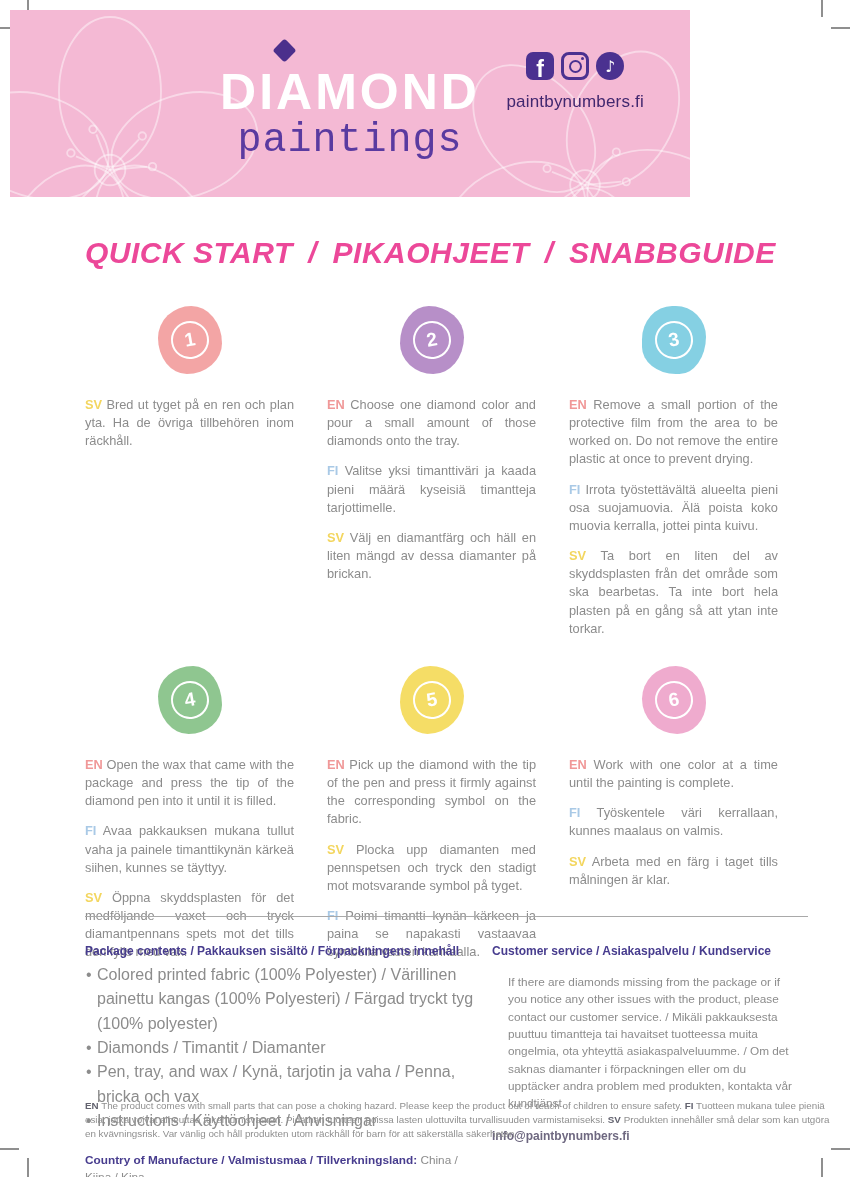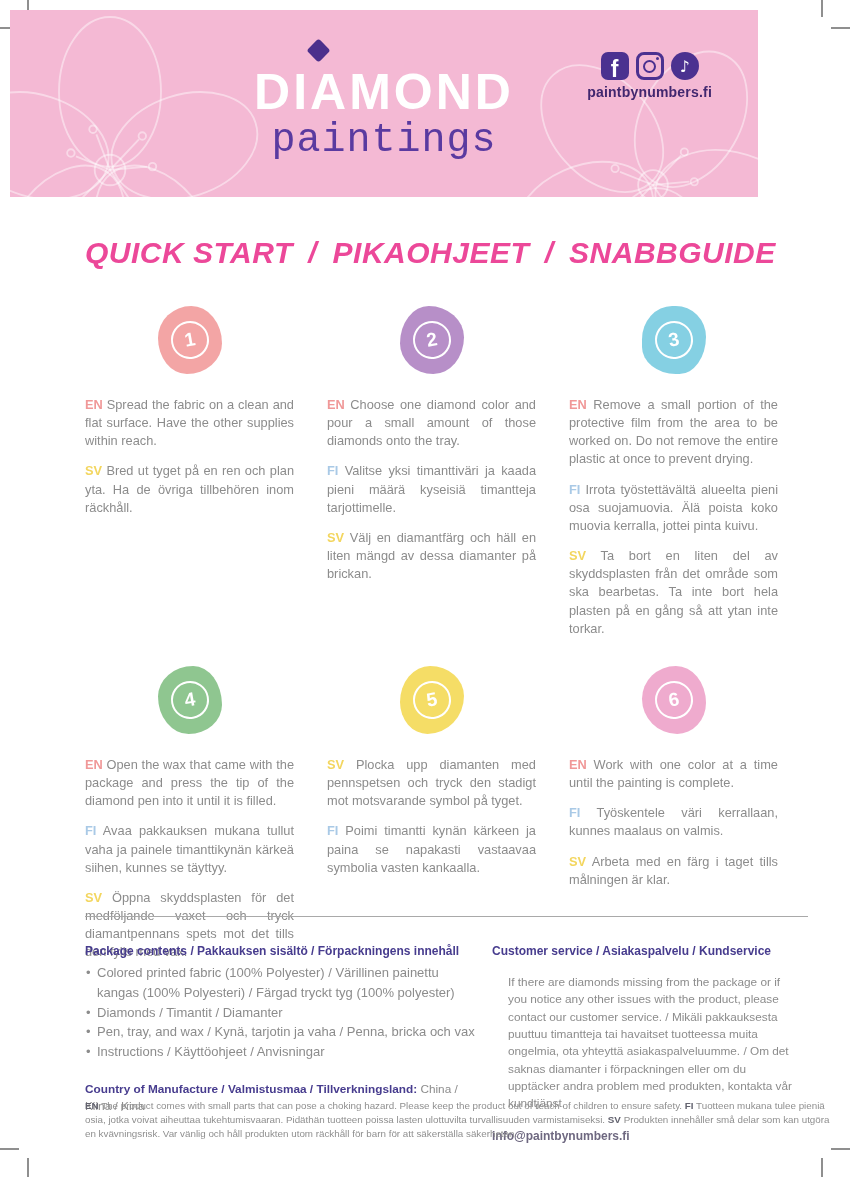--- a/index.html
+++ b/index.html
@@ -17,7 +17,7 @@
   .crop.br-v{left:821px;top:1158px;width:2px;height:19px;}
 
   
-  .header{position:absolute;left:10px;top:10px;width:748px;height:187px;background:#f4b9d4;overflow:hidden;}
+  .header{position:absolute;left:10px;top:10px;width:680px;height:187px;background:#f4b9d4;overflow:hidden;}
   .flower{position:absolute;pointer-events:none;}
   .flower svg{display:block;}
   .flower.left{left:-70px;top:-10px;width:340px;height:340px;}

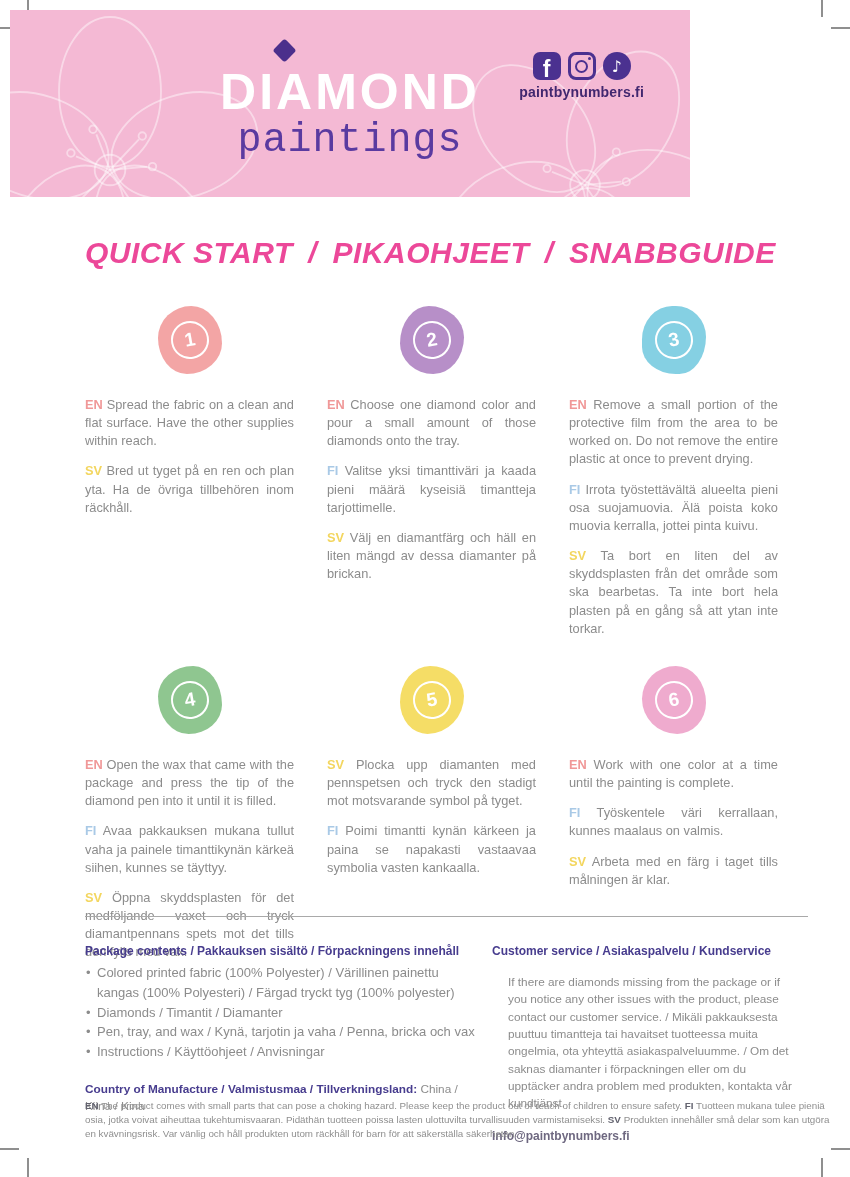--- a/index.html
+++ b/index.html
@@ -35,7 +35,7 @@
   .icon-ig .lens{position:absolute;left:50%;top:50%;width:9px;height:9px;margin:-6.5px 0 0 -6.5px;border:2px solid #4b3190;border-radius:50%;}
   .icon-ig .dot{position:absolute;right:2px;top:2px;width:3px;height:3px;border-radius:50%;background:#4b3190;}
   .icon-tt{width:28px;height:28px;background:#4b3190;border-radius:50%;color:#fff;display:flex;align-items:center;justify-content:center;font-size:16px;font-weight:700;font-family:"DejaVu Sans",sans-serif;}
-  .website{margin-top:4px;font-size:14px;font-weight:700;color:#41276f;letter-spacing:0.2px;}
+  .website{margin-top:12px;font-size:17px;font-weight:400;color:#41276f;letter-spacing:0.2px;}
 
   
   .main-title{position:absolute;left:85px;top:236px;font-size:30px;font-weight:800;color:#443a8c;letter-spacing:0.5px;}

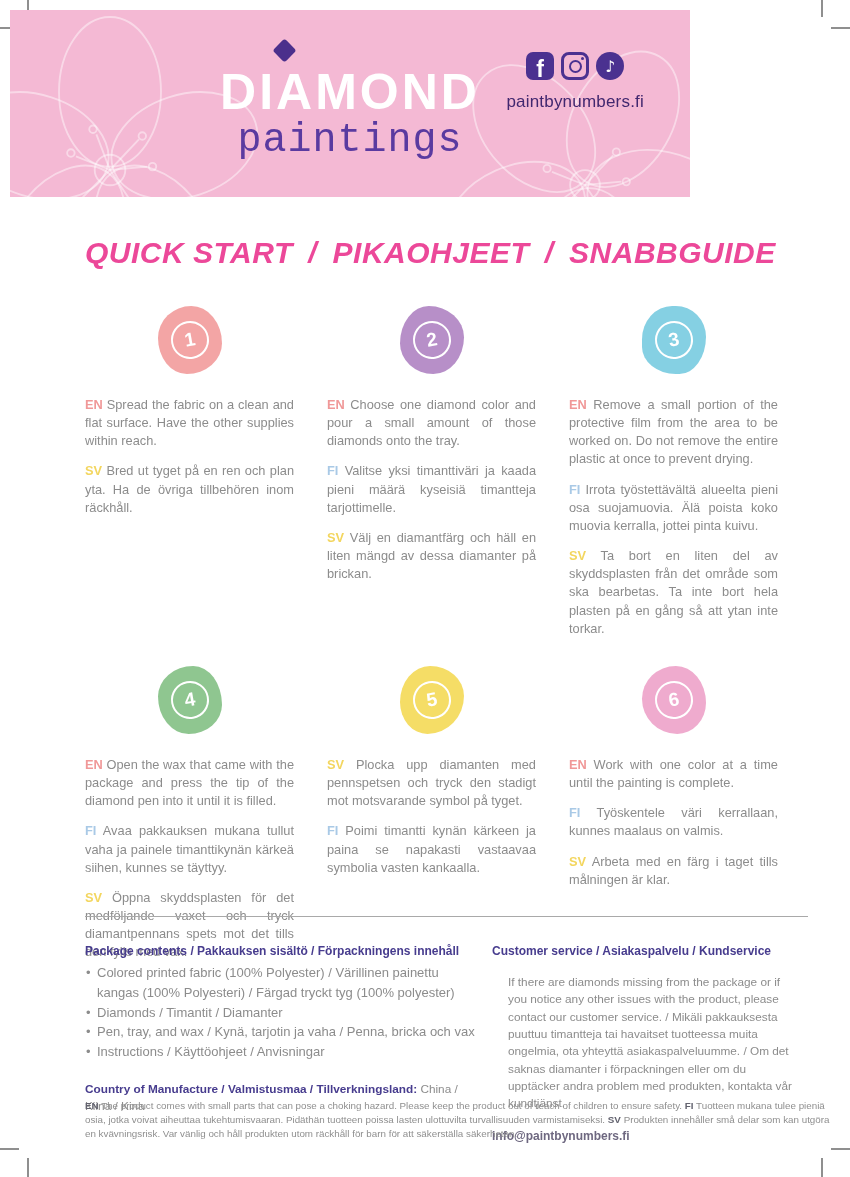--- a/index.html
+++ b/index.html
@@ -161,7 +161,6 @@
           </span>
         </div>
       </div>
-    <p><span class="lbl" style="color: rgb(240, 152, 152);">EN</span> <span>Spread the fabric on a clean and flat surface. Have the other supplies within reach.</span></p>
     <p><span class="lbl" style="color: rgb(243, 214, 95);">SV</span> <span>Bred ut tyget på en ren och plan yta. Ha de övriga tillbehören inom räckhåll.</span></p>
   </div>
 

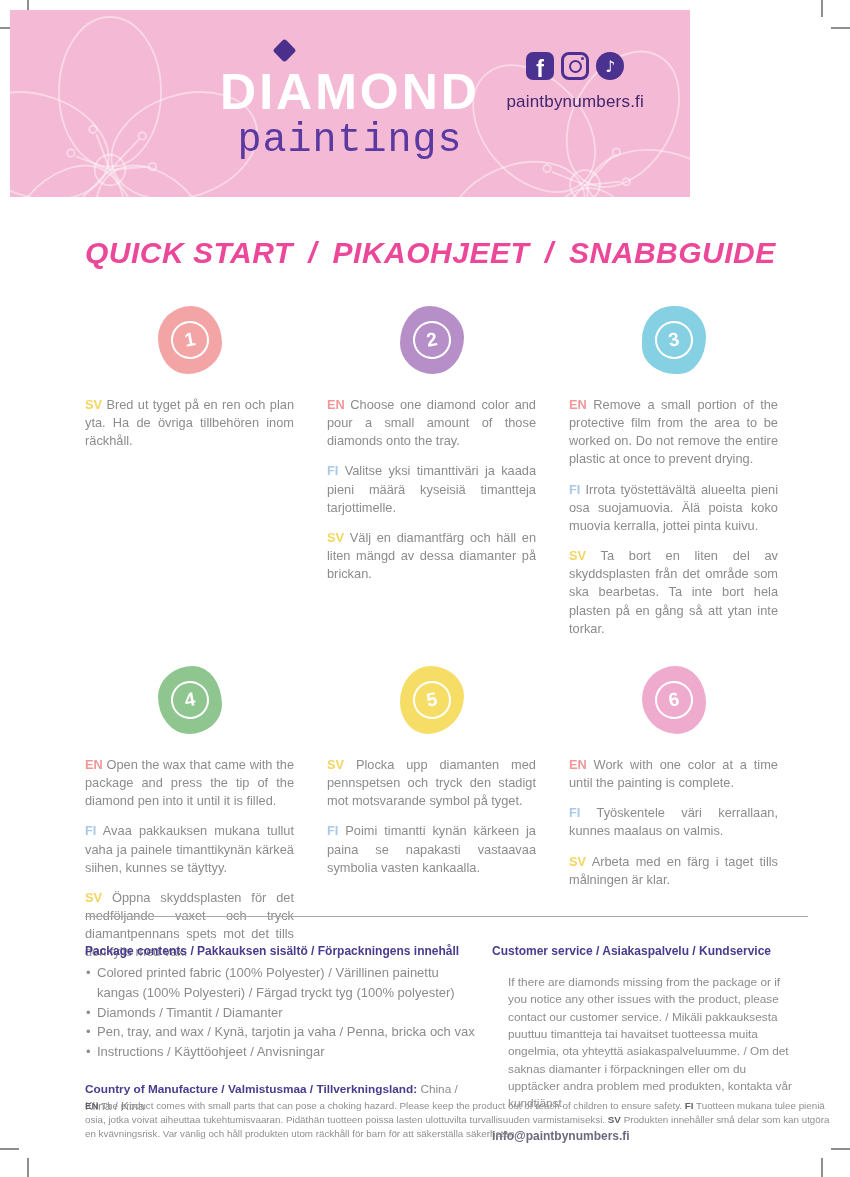--- a/index.html
+++ b/index.html
@@ -211,6 +211,7 @@
           </span>
         </div>
       </div>
+    <p><span class="lbl" style="color: rgb(240, 152, 152);">EN</span> <span>Pick up the diamond with the tip of the pen and press it firmly against the corresponding symbol on the fabric.</span></p>
     <p><span class="lbl" style="color: rgb(243, 214, 95);">SV</span> <span>Plocka upp diamanten med pennspetsen och tryck den stadigt mot motsvarande symbol på tyget.</span></p>
     <p><span class="lbl" style="color: rgb(169, 201, 230);">FI</span> <span>Poimi timantti kynän kärkeen ja paina se napakasti vastaavaa symbolia vasten kankaalla.</span></p>
   </div>

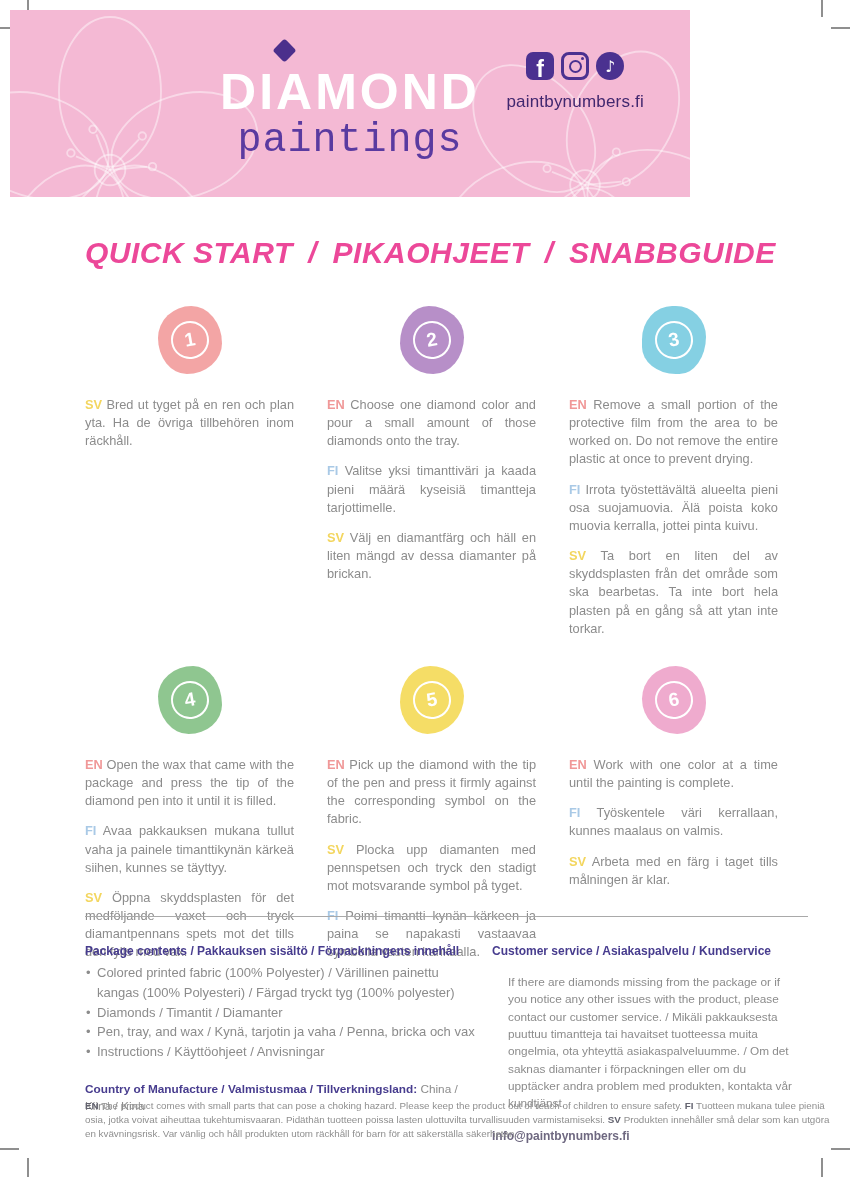--- a/index.html
+++ b/index.html
@@ -59,7 +59,7 @@
   .footer-right{position:absolute;left:492px;top:944px;width:318px;}
   .footer-heading{margin:0 0 5px 0;font-size:12px;font-weight:700;color:#473c8e;}
   .bullets{margin:0;padding:0;list-style:none;}
-  .bullets li{font-size:13px;color:#8c8c8c;line-height:1.52;padding-left:12px;position:relative;}
+  .bullets li{font-size:16px;color:#8c8c8c;line-height:1.52;padding-left:12px;position:relative;}
   .bullets li::before{content:"\2022";position:absolute;left:1px;color:#8c8c8c;}
   .country{margin-top:19px;font-size:11.8px;line-height:1.45;}
   .country .c-label{font-weight:700;color:#473c8e;}

